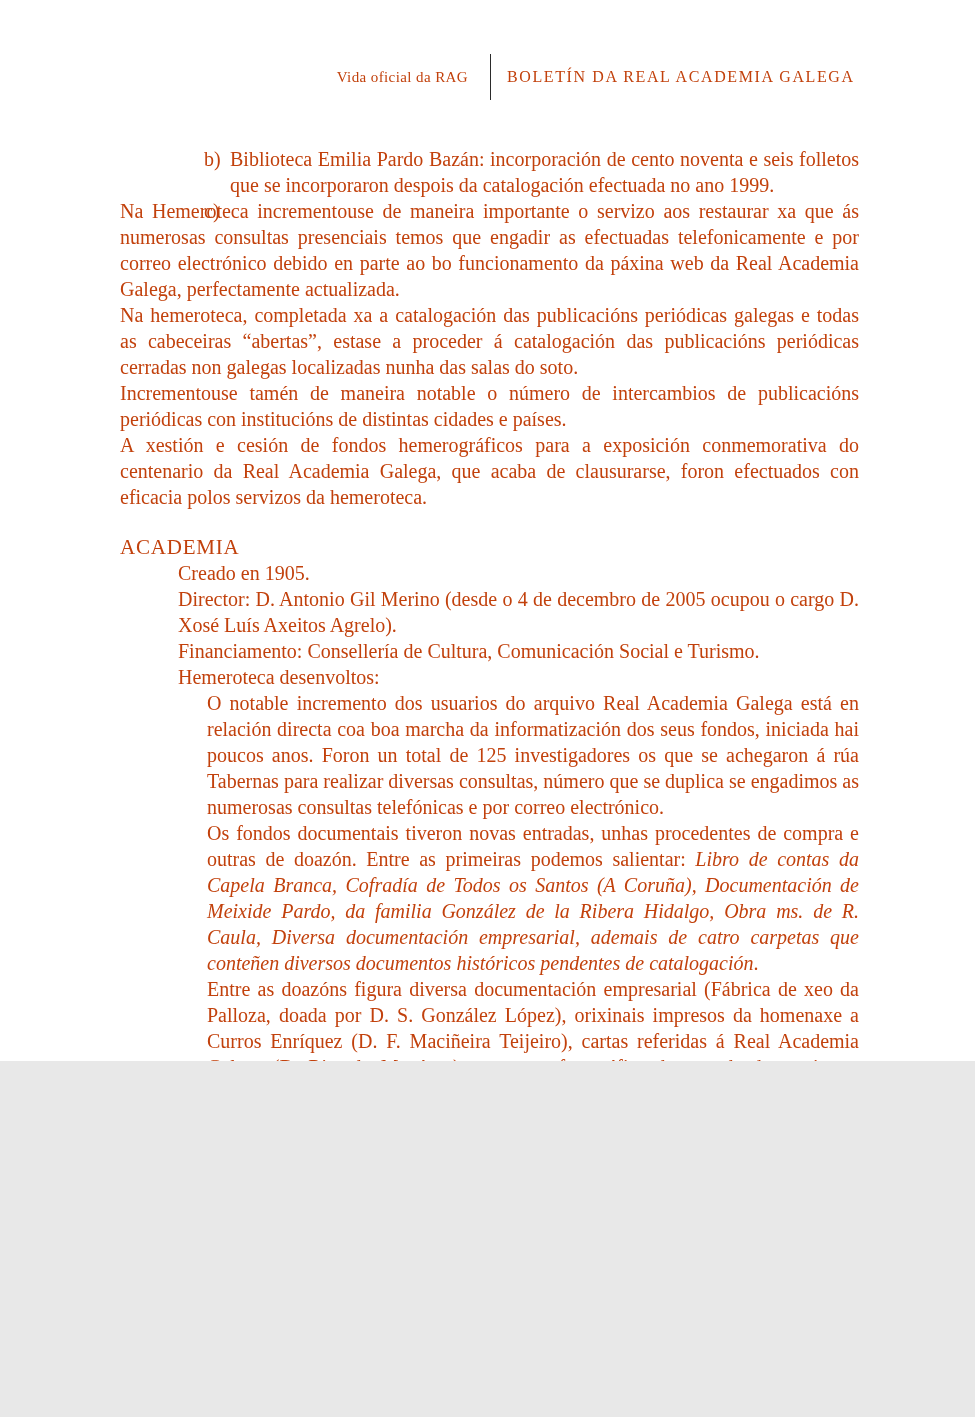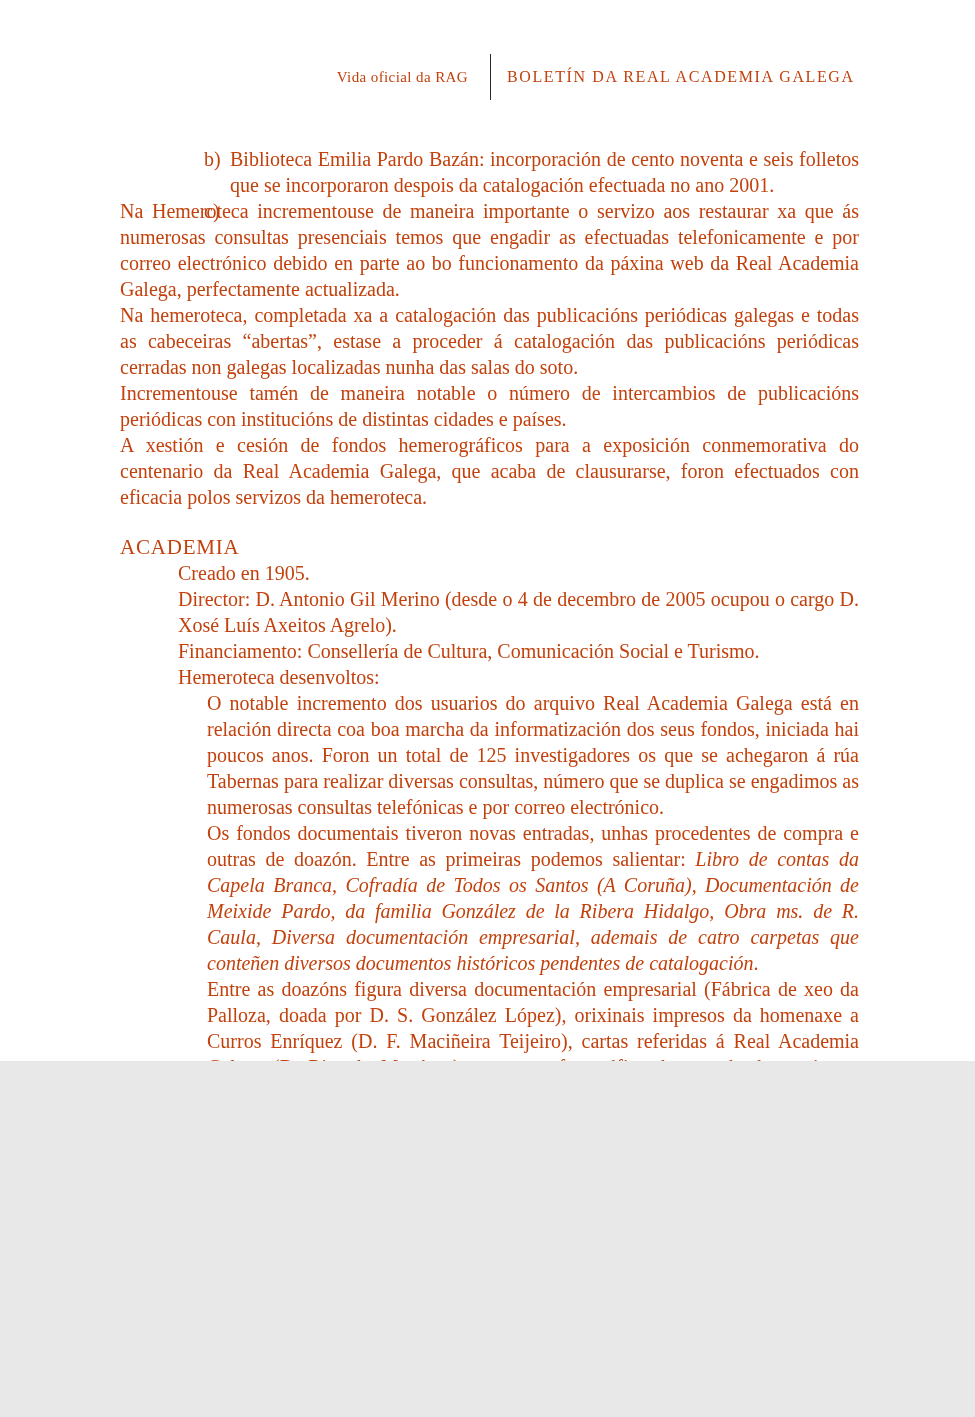--- a/index.html
+++ b/index.html
@@ -125,7 +125,7 @@
 
   <div class="content">
     <div id="list-container">
-        <p class="list-item"><span class="list-label">b)</span><span>Biblioteca Emilia Pardo Bazán: incorporación de cento noventa e seis folletos que se incorporaron despois da catalogación efectuada no ano 2001.</span></p>
+        <p class="list-item"><span class="list-label">b)</span><span>Biblioteca Emilia Pardo Bazán: incorporación de cento noventa e seis folletos que se incorporaron despois da catalogación efectuada no ano 1999.</span></p>
         <p class="list-item"><span class="list-label">c)</span></p>
       </div>
     <div id="paragraphs-container">

